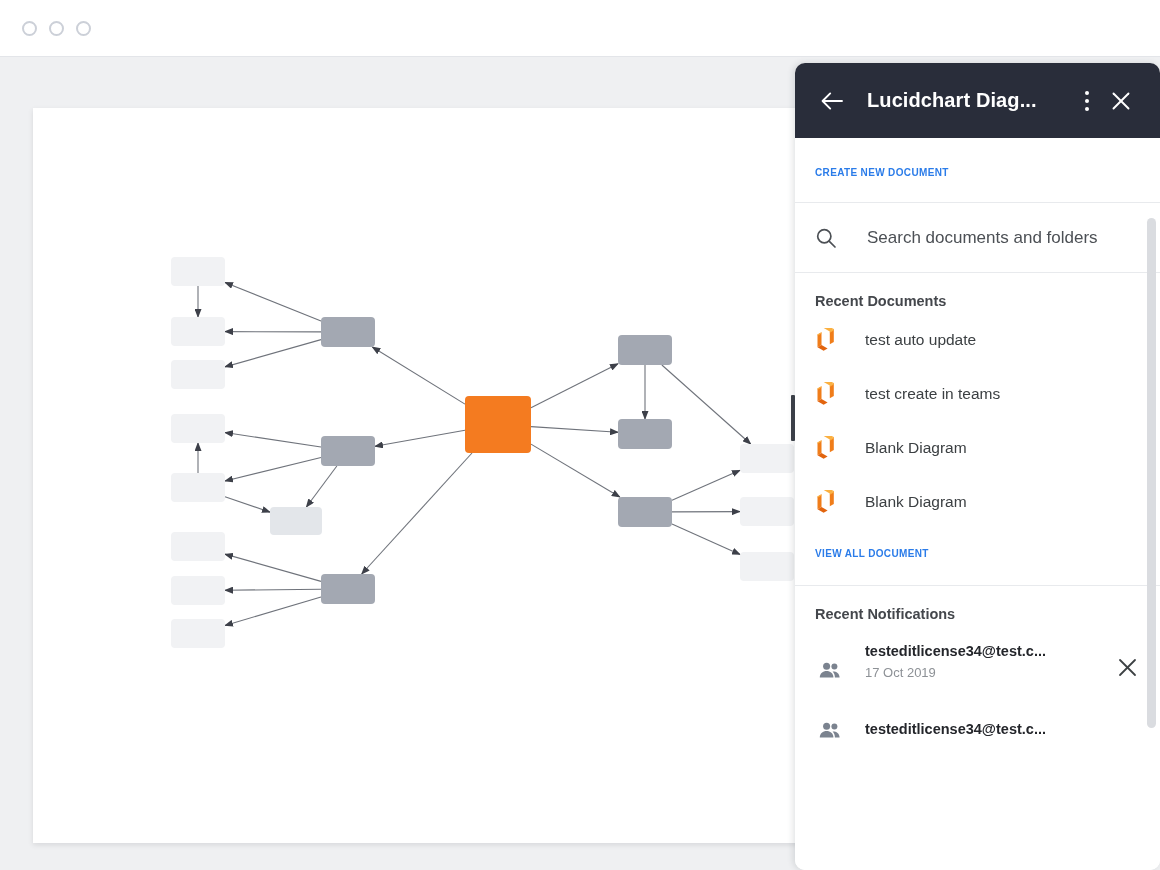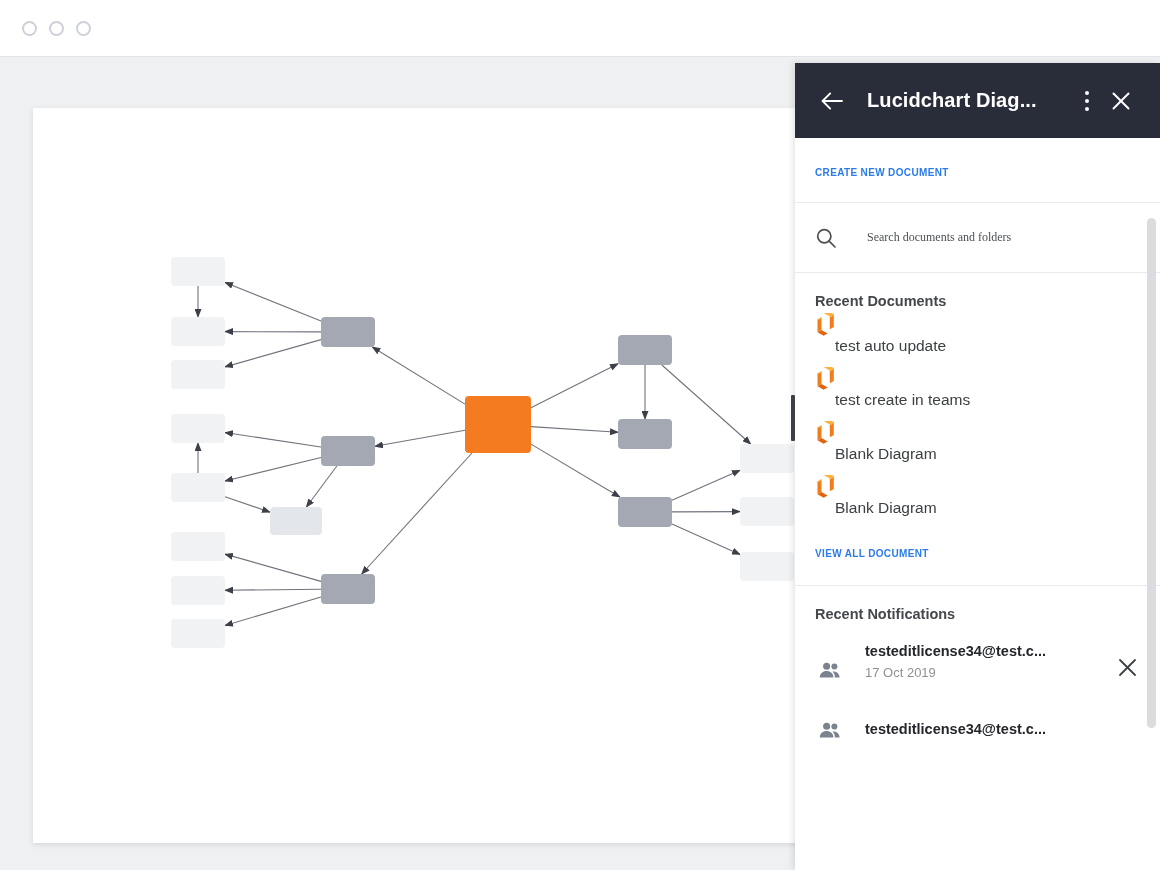--- a/index.html
+++ b/index.html
@@ -70,6 +70,7 @@
     background: #ffffff;
     box-shadow: -2px 0 6px rgba(50,55,65,.14);
     overflow: hidden;
+    border-radius: 10px;
   }
   #panel-header {
     position: relative;

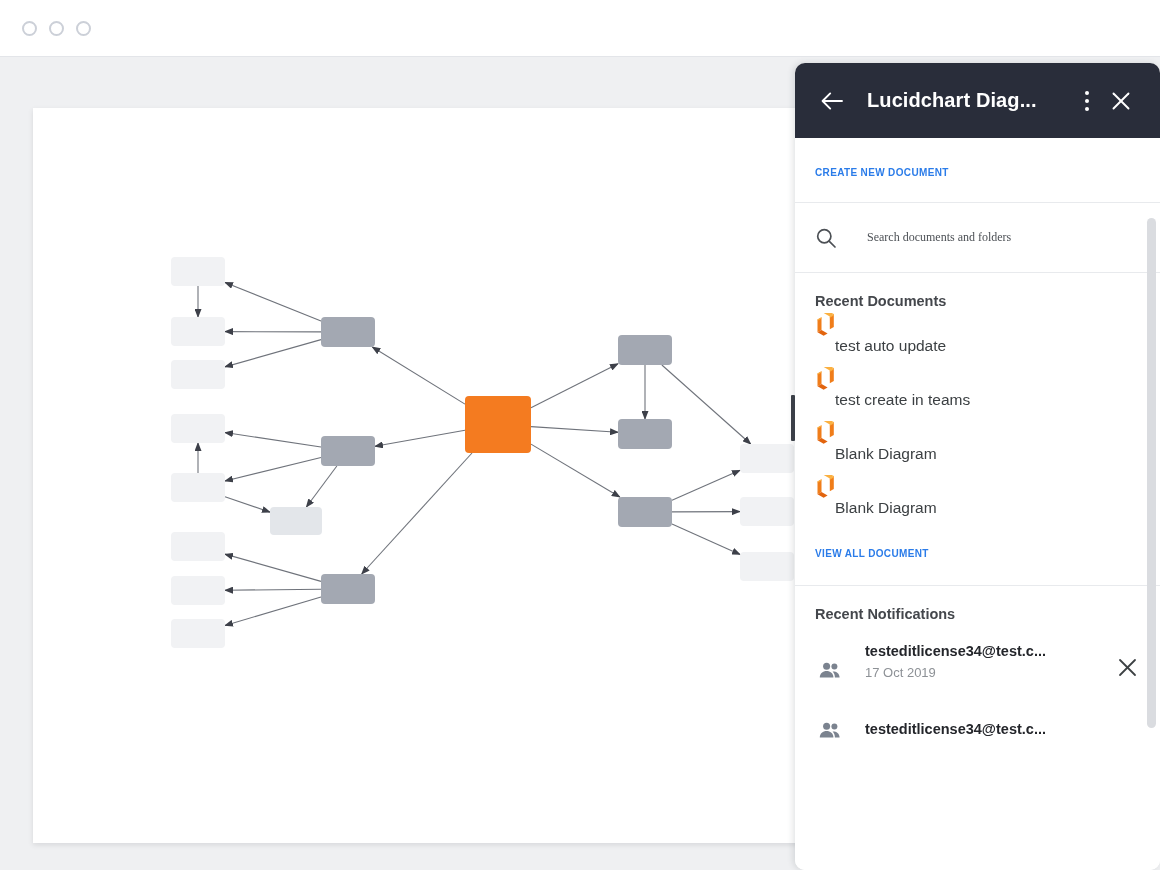--- a/index.html
+++ b/index.html
@@ -138,8 +138,8 @@
   #search-input {
     border: none;
     outline: none;
-    font-family: Liberation Serif, serif;
-    font-size: 12px;
+    font-family: Liberation Sans, sans-serif;
+    font-size: 17px;
     color: #a16207;
     background: transparent;
     margin-left: 20px;

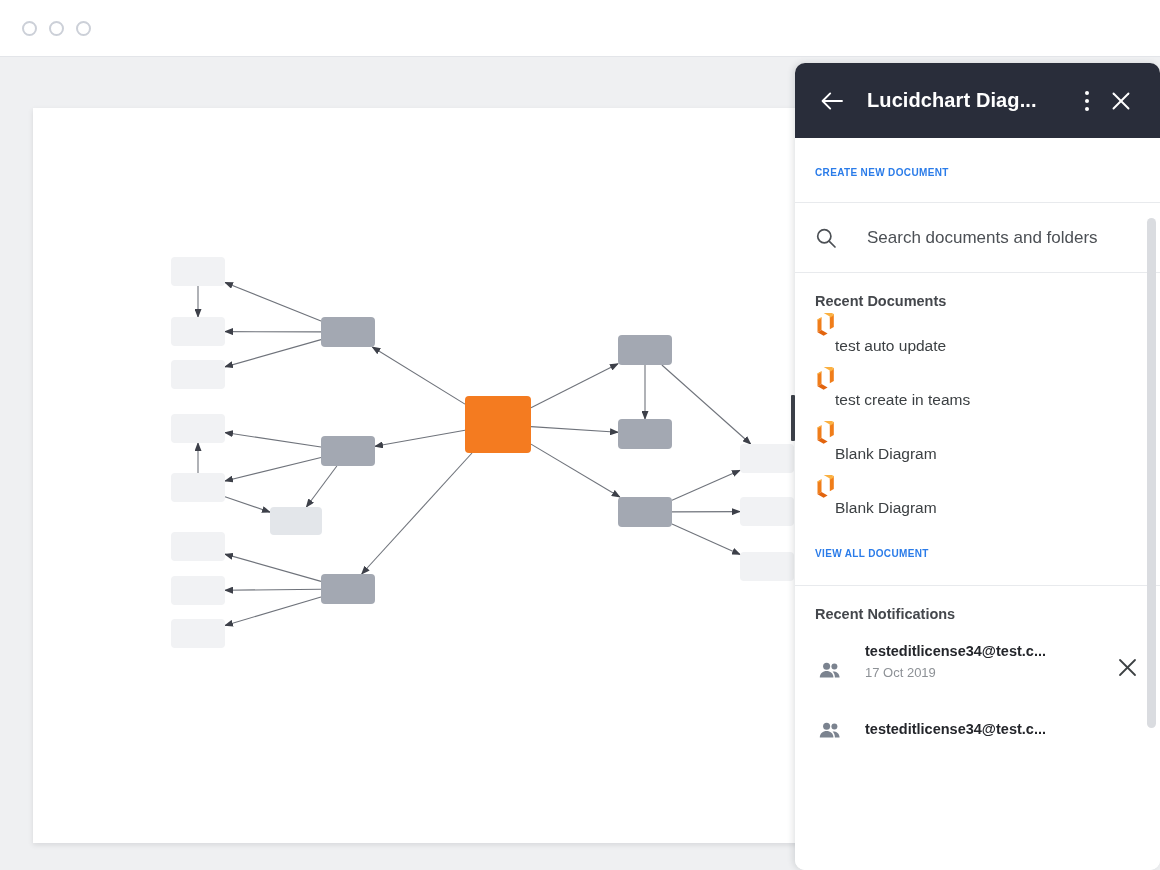--- a/index.html
+++ b/index.html
@@ -156,11 +156,10 @@
 
   .doc-item {
     display: flex;
-    align-items: flex-start;
+    align-items: center;
     height: 54px;
     padding: 0 20px;
     cursor: pointer;
-    flex-direction: column;
   }
   .doc-item .doc-icon { width: 30px; flex: 0 0 auto; display: flex; align-items: center; }
   .doc-item .doc-label {

